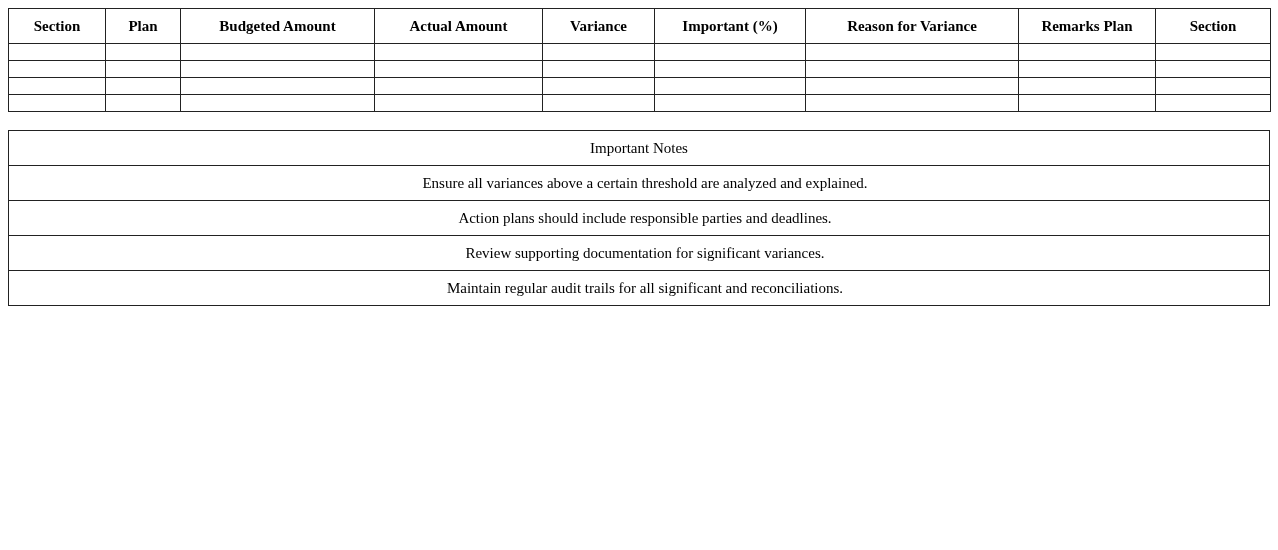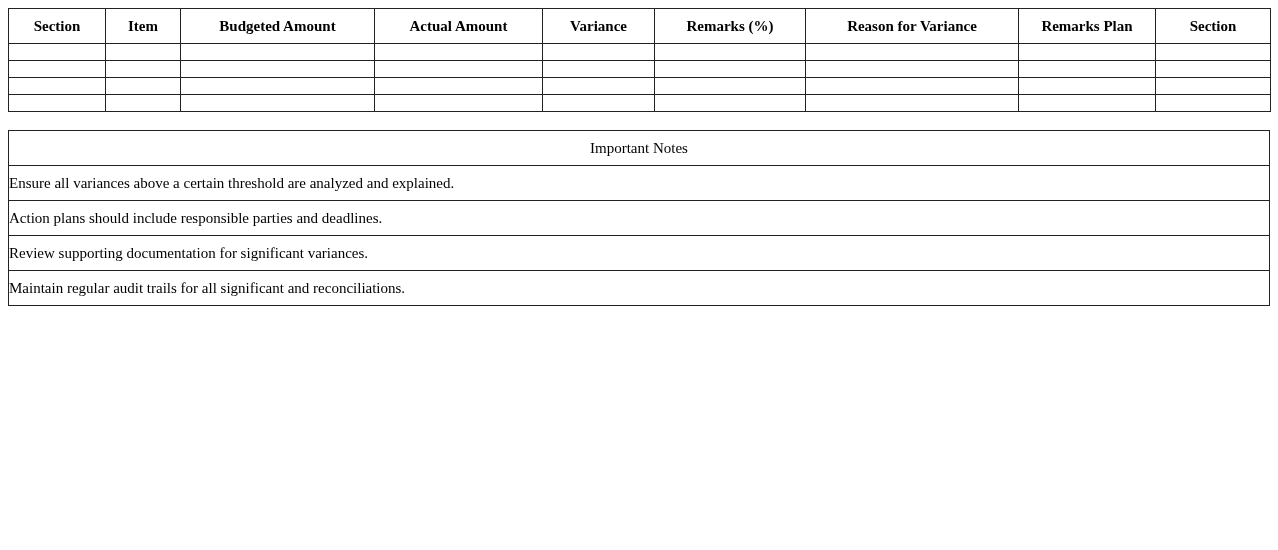--- a/index.html
+++ b/index.html
@@ -31,7 +31,7 @@
   <thead>
     <tr>
       <th>Section</th>
-      <th>Item</th>
+      <th>Plan</th>
       <th>Budgeted Amount</th>
       <th>Actual Amount</th>
       <th>Variance</th>

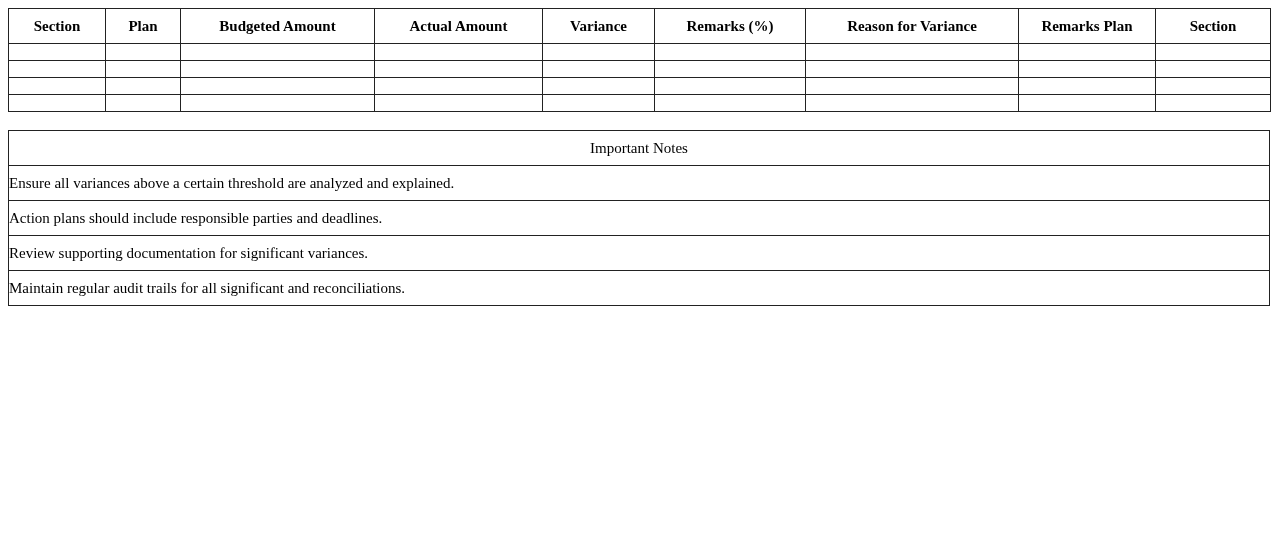--- a/index.html
+++ b/index.html
@@ -35,7 +35,7 @@
       <th>Budgeted Amount</th>
       <th>Actual Amount</th>
       <th>Variance</th>
-      <th>Remarks (%)</th>
+      <th>Important (%)</th>
       <th>Reason for Variance</th>
       <th>Remarks Plan</th>
       <th>Section</th>

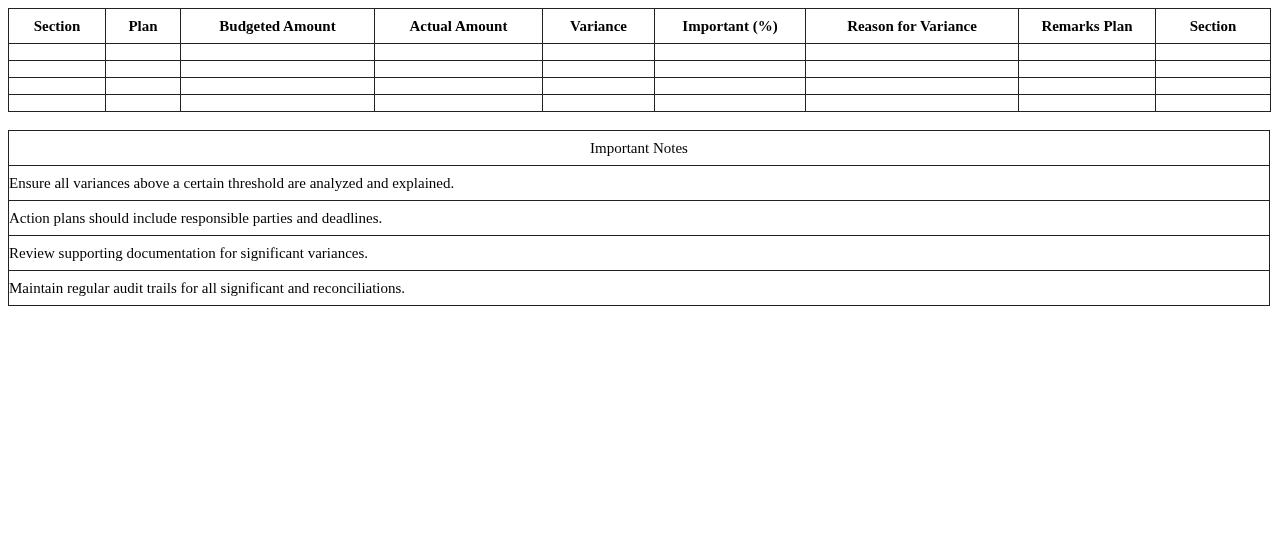--- a/index.html
+++ b/index.html
@@ -11,7 +11,7 @@
   #variance-table td { height: 16px; }
   #notes-table { top: 130px; width: 1262px; }
   #notes-table th { height: 34px; font-weight: normal; text-align: center; font-size: 15px; }
-  #notes-table td { height: 34px; text-align: left; font-size: 15px; }
+  #notes-table td { height: 34px; padding-left: 12px; text-align: center; font-size: 15px; }
 </style>
 </head>
 <body>

